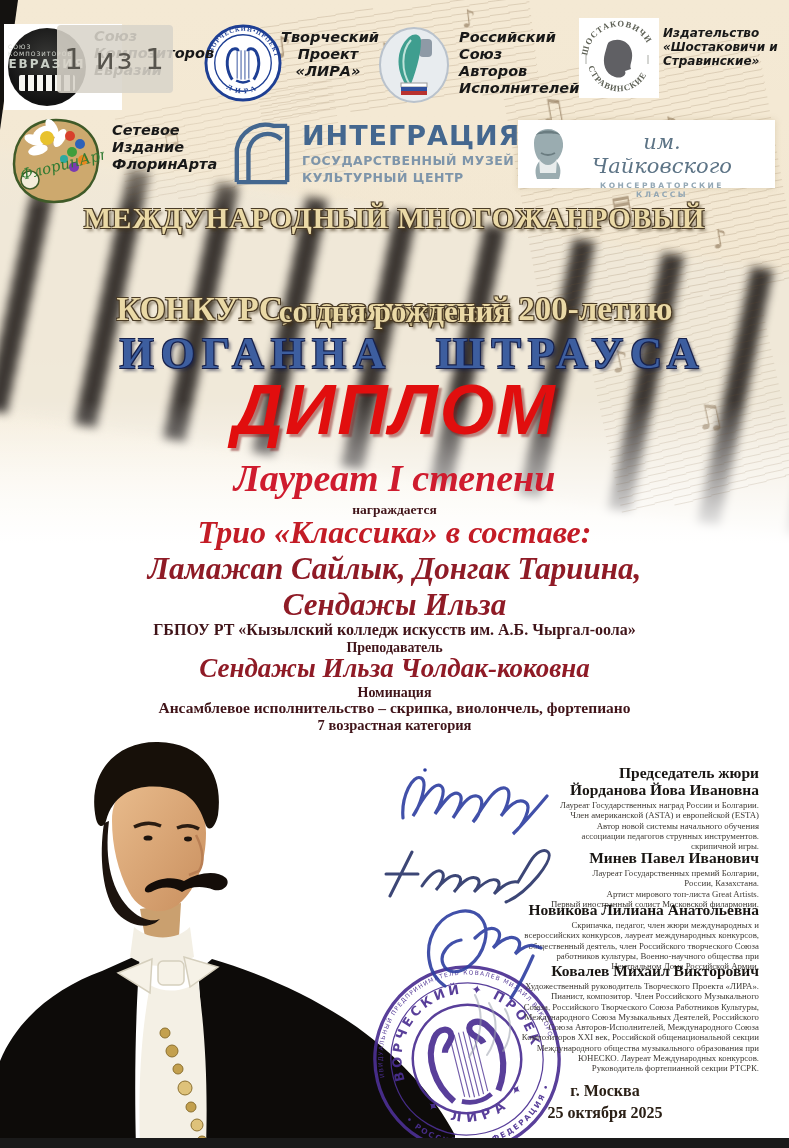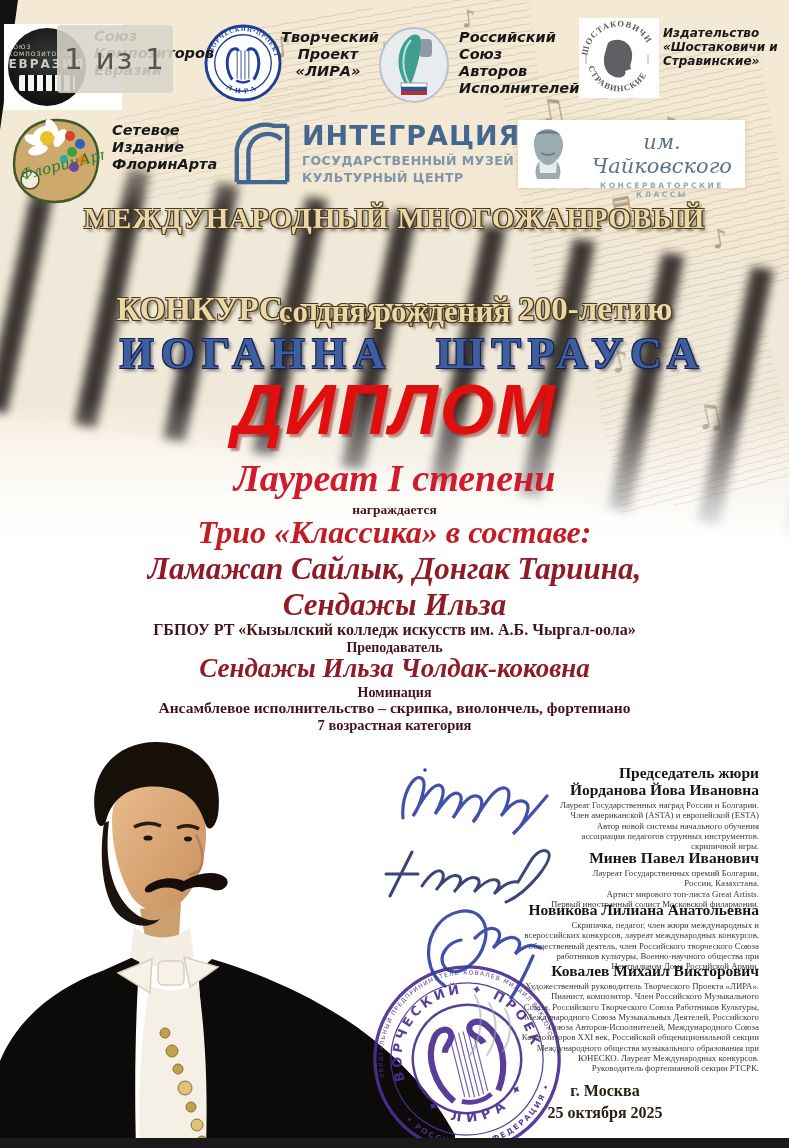--- a/index.html
+++ b/index.html
@@ -40,7 +40,7 @@
     background:repeating-linear-gradient(90deg,#f4f4f0 0 6px,#0a0a0a 6px 9px);}
   .int-title{font-family:"DejaVu Sans",sans-serif;font-weight:bold;color:#44678f;font-size:27px;letter-spacing:1px;}
   .int-sub{font-family:"DejaVu Sans",sans-serif;color:#7e95aa;font-size:12.5px;font-weight:bold;letter-spacing:.5px;line-height:1.35;}
-  .tch-box{left:518px;top:120px;width:215px;height:68px;background:#ffffff;box-shadow:0 0 6px rgba(180,160,120,.35);padding-left:12px;}
+  .tch-box{left:518px;top:120px;width:257px;height:68px;background:#ffffff;box-shadow:0 0 6px rgba(180,160,120,.35);}
   .tch-script{font-family:"DejaVu Serif",serif;font-style:italic;color:#5d7486;font-size:21px;}
   .tch-cap{font-family:"DejaVu Sans",sans-serif;color:#93a7b4;font-size:7.5px;letter-spacing:2.5px;font-weight:bold;}
   

